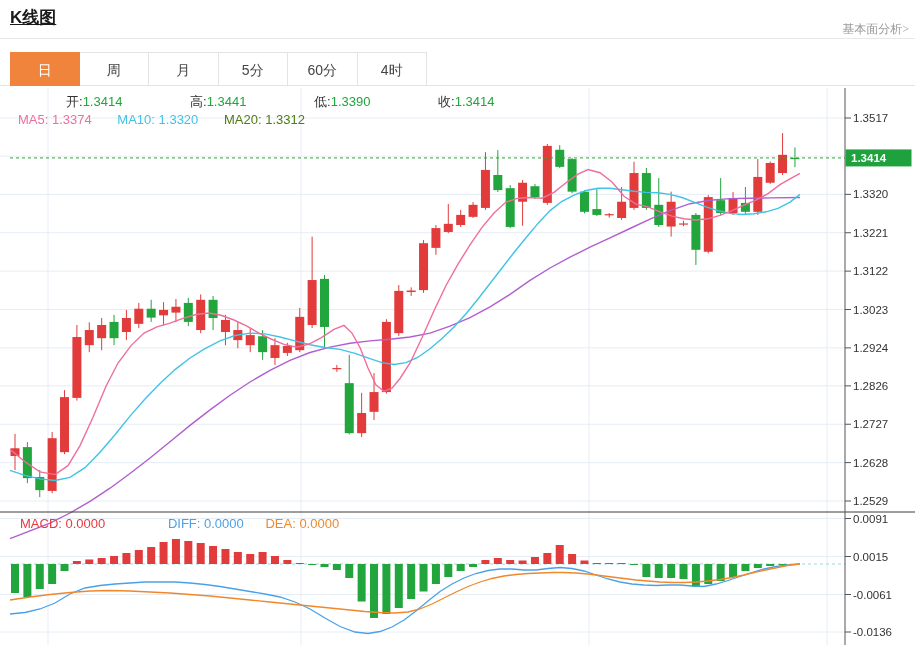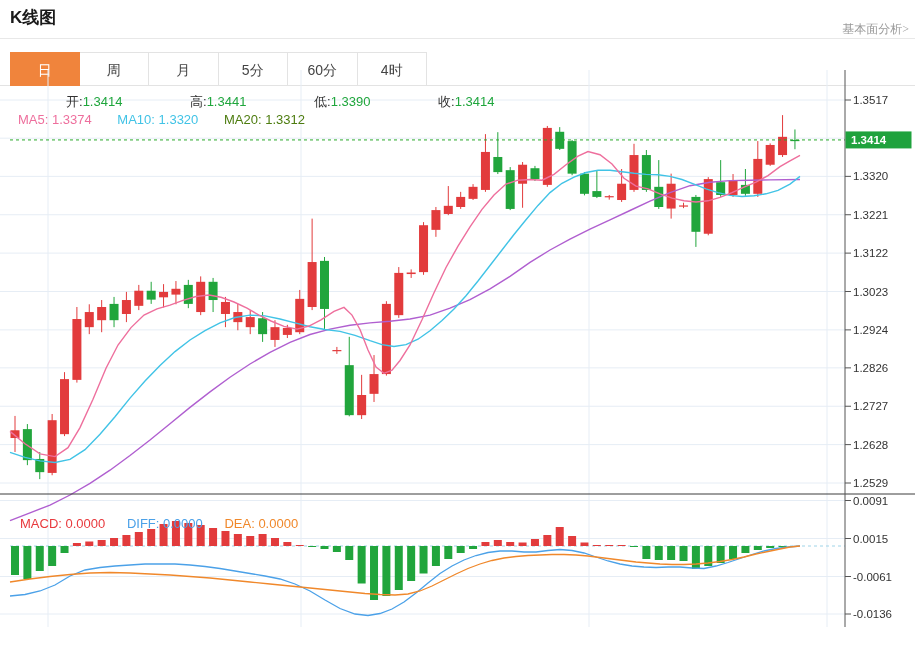--- a/index.html
+++ b/index.html
@@ -5,7 +5,7 @@
   html,body{margin:0;padding:0;}
   body{width:915px;height:645px;position:relative;overflow:hidden;background:#fff;
        font-family:"Liberation Sans","DejaVu Sans",sans-serif;}
-  .page-title{position:absolute;left:10px;top:6px;font-size:17px;font-weight:bold;color:#1a1a1a;}
+  .page-title{position:absolute;left:10px;top:6px;font-size:17px;font-weight:bold;color:#1a1a1a;text-decoration:underline;}
   .more-link{position:absolute;right:6px;top:21px;font-size:12px;color:#999;text-decoration:none;cursor:pointer;font-family:Liberation Serif, serif;}
   .title-divider{position:absolute;left:0;top:38px;width:915px;height:0;border-bottom:1px solid #e8e8e8;}
   .tab-bar{position:absolute;left:0;top:52px;width:915px;height:34px;border-bottom:1px solid #e3e3e3;box-sizing:border-box;}

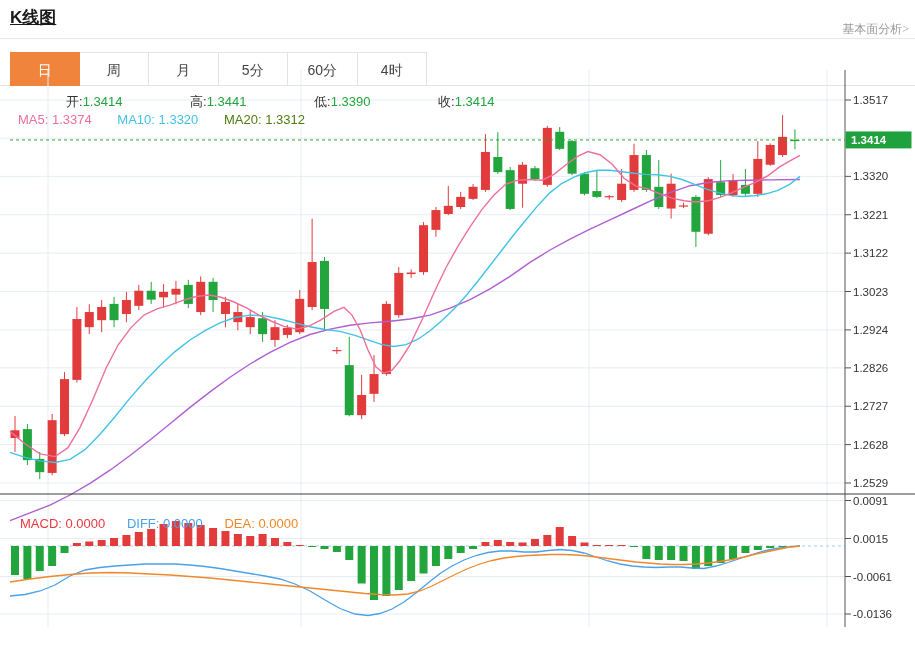--- a/index.html
+++ b/index.html
@@ -21,7 +21,7 @@
   .ma-row .item{margin-right:22px;}
   .macd-row{left:20px;top:516px;font-size:13px;}
   .macd-row .item{margin-right:18px;}
-  #chart-wrap{position:absolute;left:0;top:70px;width:730px;height:557px;}
+  #chart-wrap{position:absolute;left:0;top:88px;width:730px;height:557px;}
   svg text{font-family:"Liberation Sans","DejaVu Sans",sans-serif;}
 </style>
 </head>

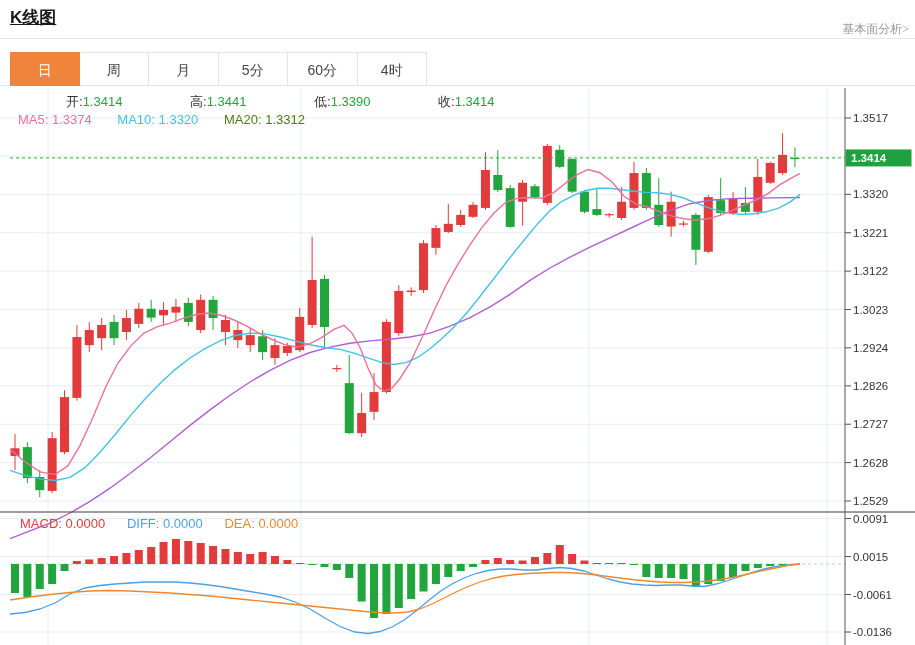--- a/index.html
+++ b/index.html
@@ -311,7 +311,7 @@
 
 <div class="overlay macd-row">
   <span class="item" style="color: rgb(232, 57, 61);"><span>MACD:</span> <span>0.0000</span></span>
-  <span class="item" style="color: rgb(75, 161, 232);"><span>DIFF:</span> <span>0.0000</span></span>
+  <span class="item" style="color: rgb(75, 161, 232); margin-left: 41px;"><span>DIFF:</span> <span>0.0000</span></span>
   <span class="item" style="color: rgb(240, 136, 43);"><span>DEA:</span> <span>0.0000</span></span>
 </div>
 

